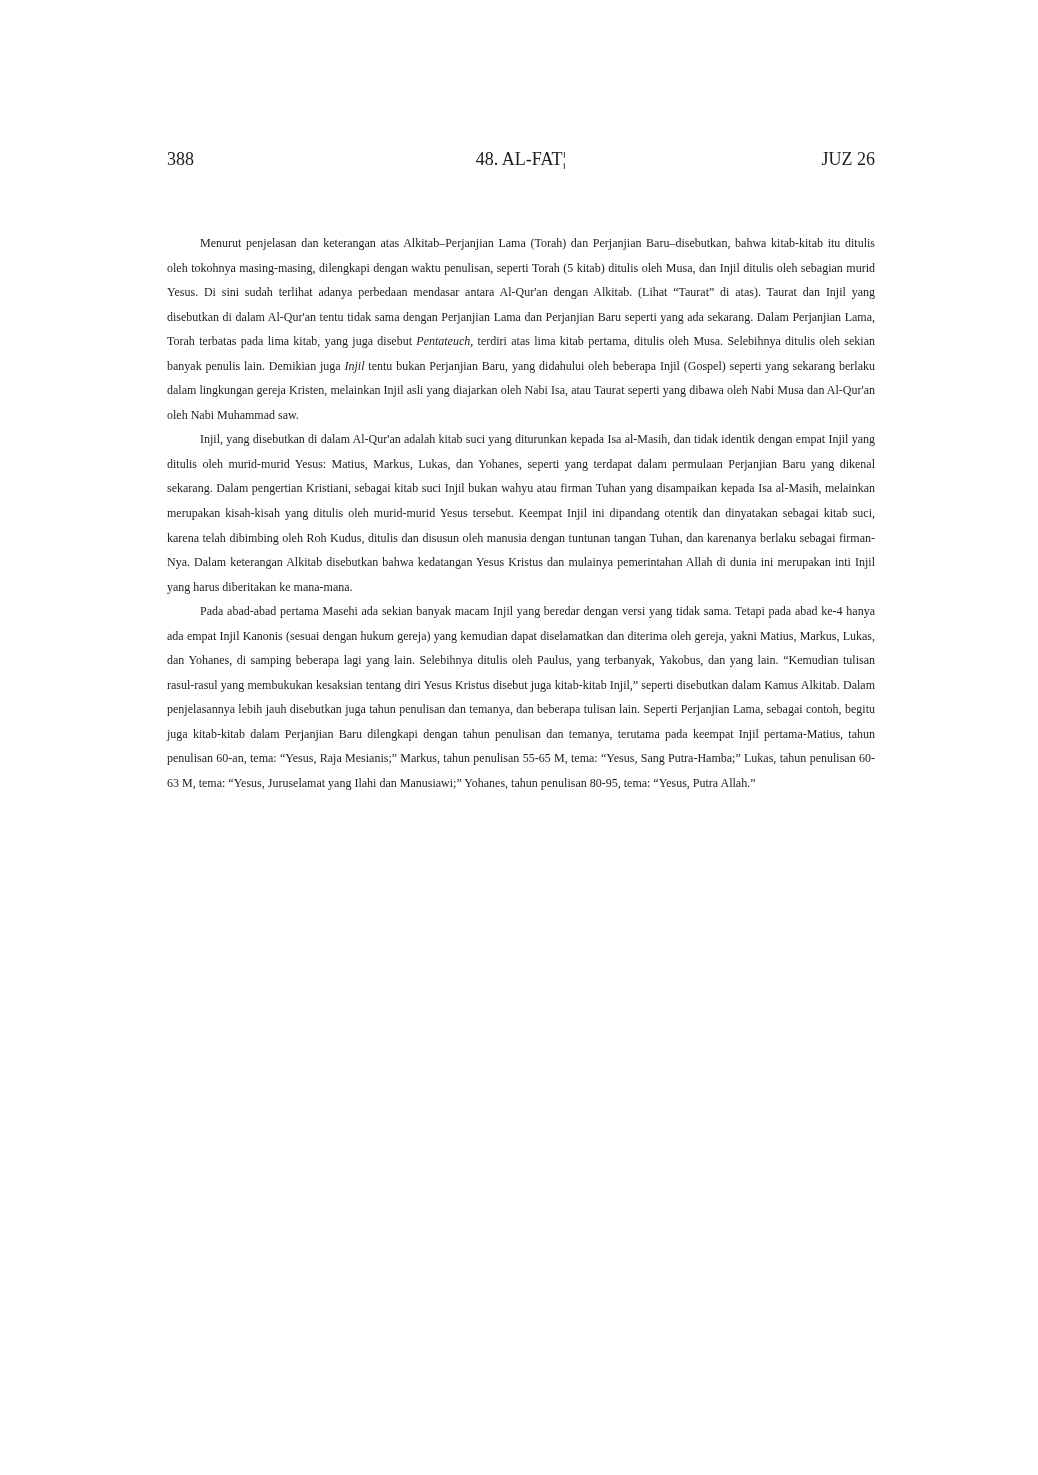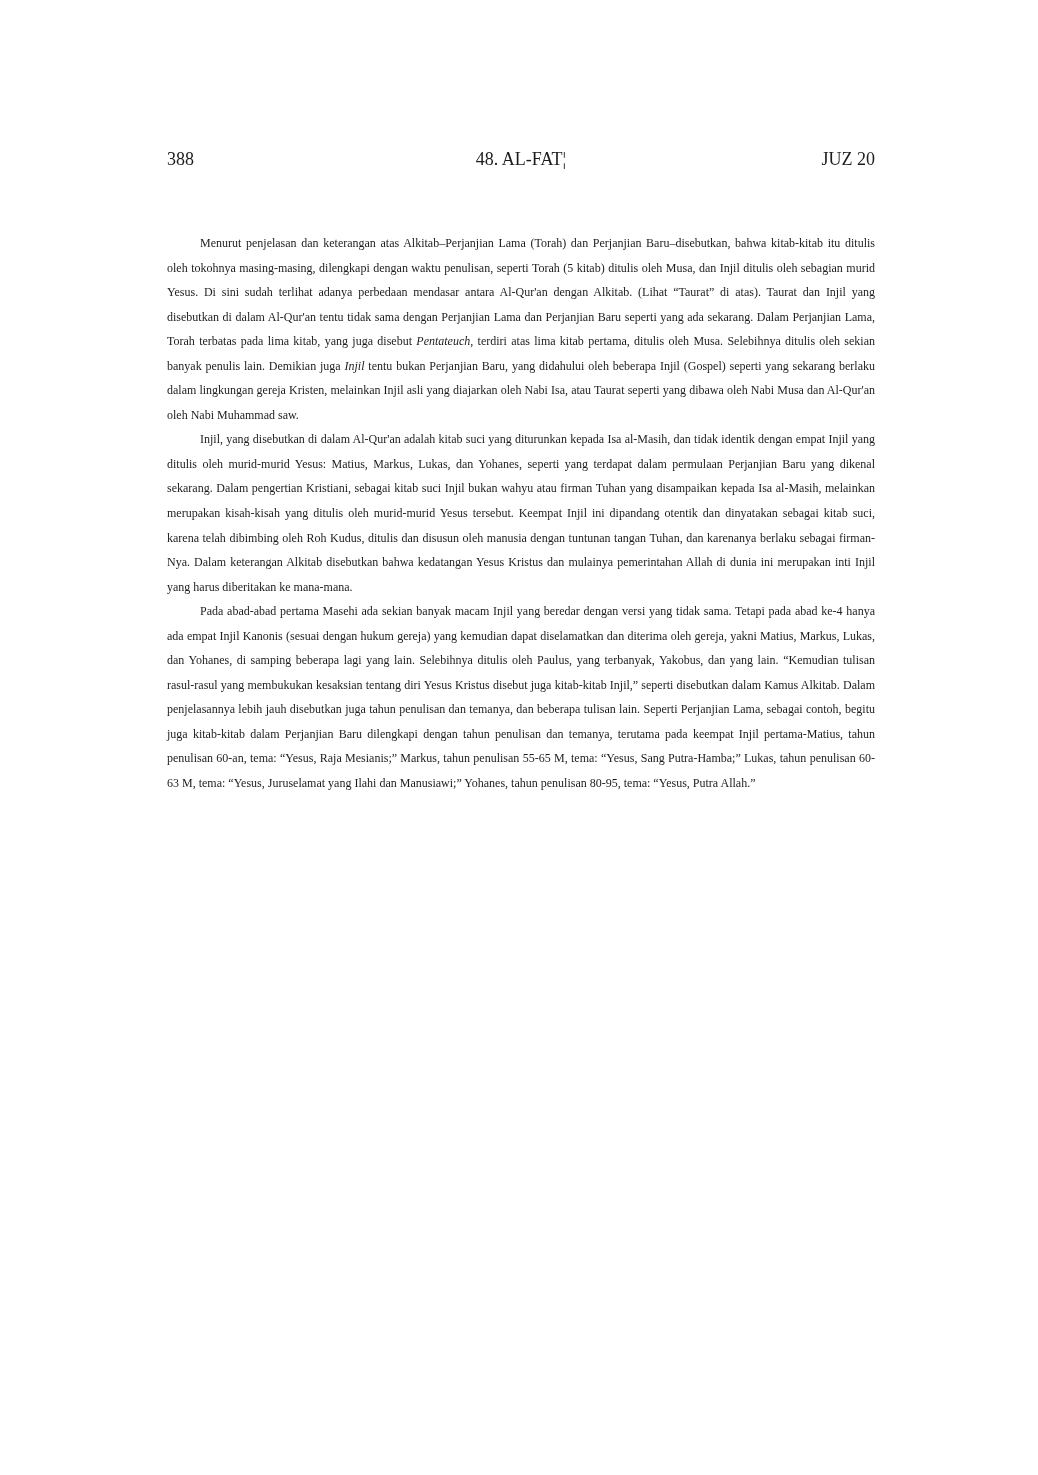--- a/index.html
+++ b/index.html
@@ -46,7 +46,7 @@
   <div class="header">
     <span class="pg">388</span>
     <span class="ttl">48. AL-FAT¦</span>
-    <span class="juz">JUZ 20</span>
+    <span class="juz">JUZ 26</span>
   </div>
   <div class="body-text">
       <p><span>Menurut penjelasan dan keterangan atas Alkitab–Perjanjian Lama (Torah) dan Perjanjian Baru–disebutkan, bahwa kitab-kitab itu ditulis oleh tokohnya masing-masing, dilengkapi dengan waktu penulisan, seperti Torah (5 kitab) ditulis oleh Musa, dan Injil ditulis oleh sebagian murid Yesus. Di sini sudah terlihat adanya perbedaan mendasar antara Al-Qur'an dengan Alkitab. (Lihat “Taurat” di atas). Taurat dan Injil yang disebutkan di dalam Al-Qur'an tentu tidak sama dengan Perjanjian Lama dan Perjanjian Baru seperti yang ada sekarang. Dalam Perjanjian Lama, Torah terbatas pada lima kitab, yang juga disebut </span><em>Pentateuch</em><span>, terdiri atas lima kitab pertama, ditulis oleh Musa. Selebihnya ditulis oleh sekian banyak penulis lain. Demikian juga </span><em>Injil</em><span> tentu bukan Perjanjian Baru, yang didahului oleh beberapa Injil (Gospel) seperti yang sekarang berlaku dalam lingkungan gereja Kristen, melainkan Injil asli yang diajarkan oleh Nabi Isa, atau Taurat seperti yang dibawa oleh Nabi Musa dan Al-Qur'an oleh Nabi Muhammad saw.</span></p>

